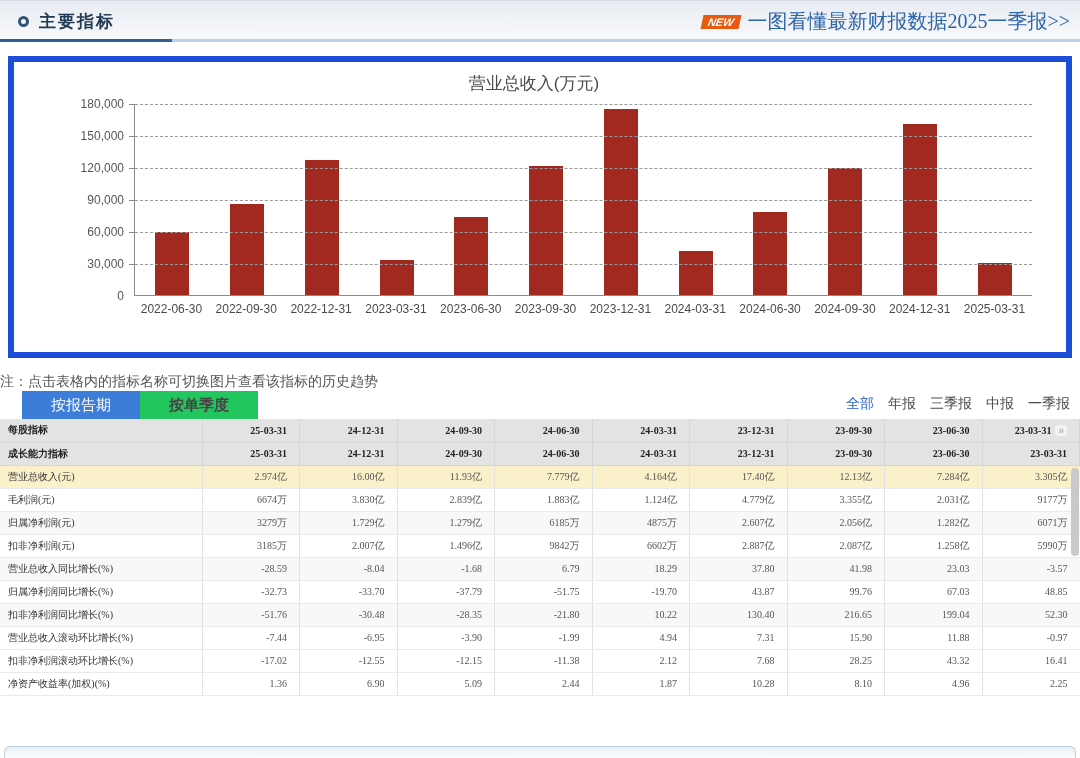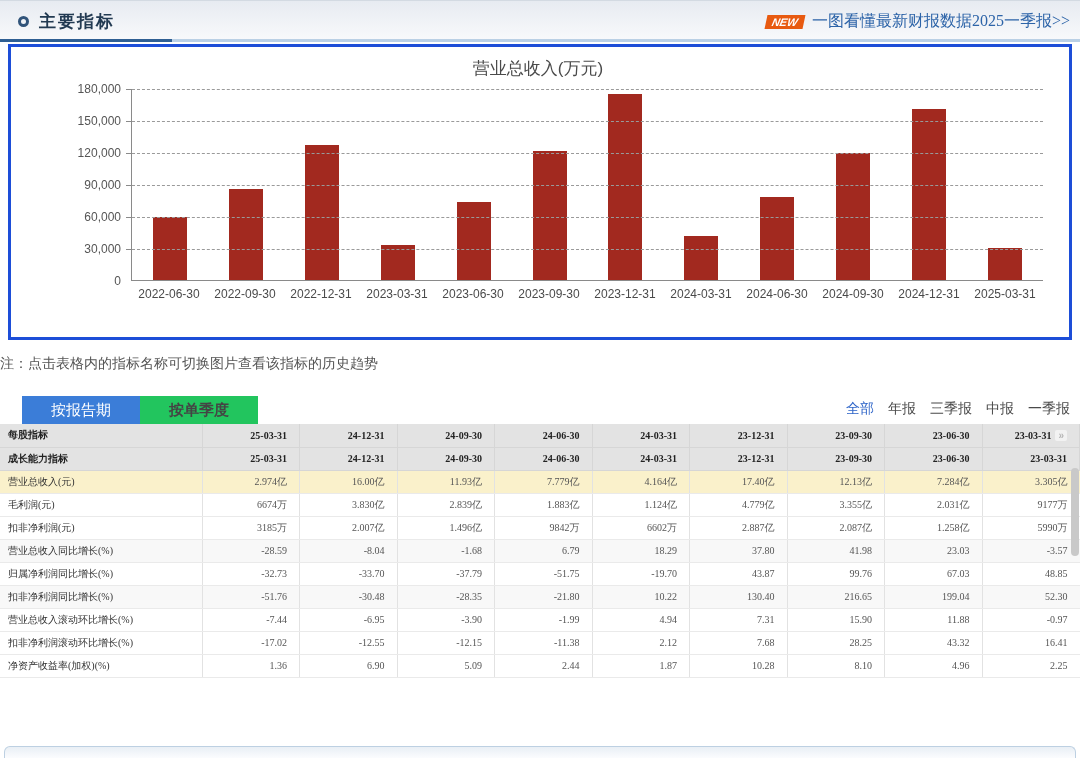--- a/index.html
+++ b/index.html
@@ -18,7 +18,7 @@
   .new-badge { background:#e85a10; color:#fff; font-size:11px; font-style:italic;
     font-weight:bold; padding:1px 6px; transform:skewX(-12deg); margin-right:8px;
     font-family:"Liberation Sans",sans-serif; }
-  .promo-link { color:#2d64a8; font-size:16px; text-decoration:none; }
+  .promo-link { color:#2d64a8; font-size:20px; text-decoration:none; }
   .hdr-underline { position:absolute; left:0; bottom:0; height:3px; width:100%;
     background:#bad0e5; }
   .hdr-underline-dark { position:absolute; left:0; bottom:0; height:3px; width:172px;

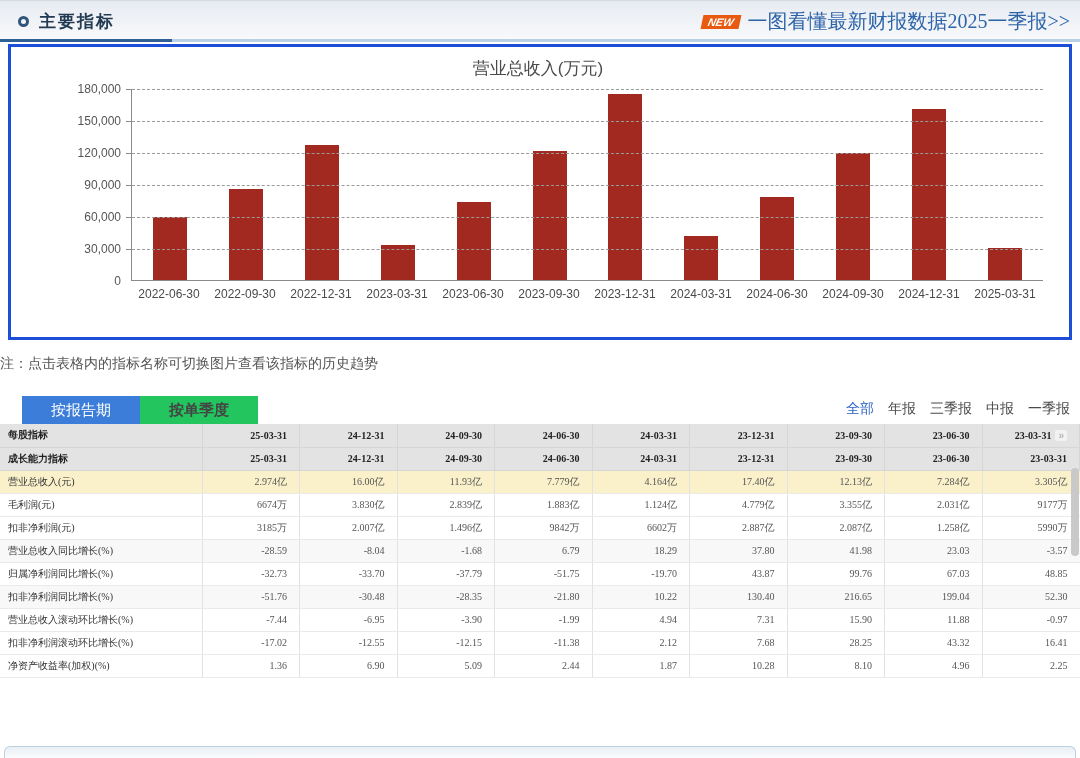--- a/index.html
+++ b/index.html
@@ -25,8 +25,8 @@
     background:#2f5f93; }
 
   
-  .panel { margin:2px 8px 0 8px; border:3px solid #1d4ed8; background:#fff;
-    padding:10px 4px 12px 0; font-family:"Liberation Sans","DejaVu Sans",sans-serif; }
+  .panel { margin:14px 8px 0 8px; border:6px solid #1d4ed8; background:#fff;
+    padding:10px 12px 12px 0; font-family:"Liberation Sans","DejaVu Sans",sans-serif; }
   .chart-title { text-align:center; font-size:17px; color:#4a4a4a; line-height:24px; }
   .chart-wrap { position:relative; height:236px; margin-top:8px; }
   .plot { position:absolute; left:120px; right:22px; top:0; height:192px;

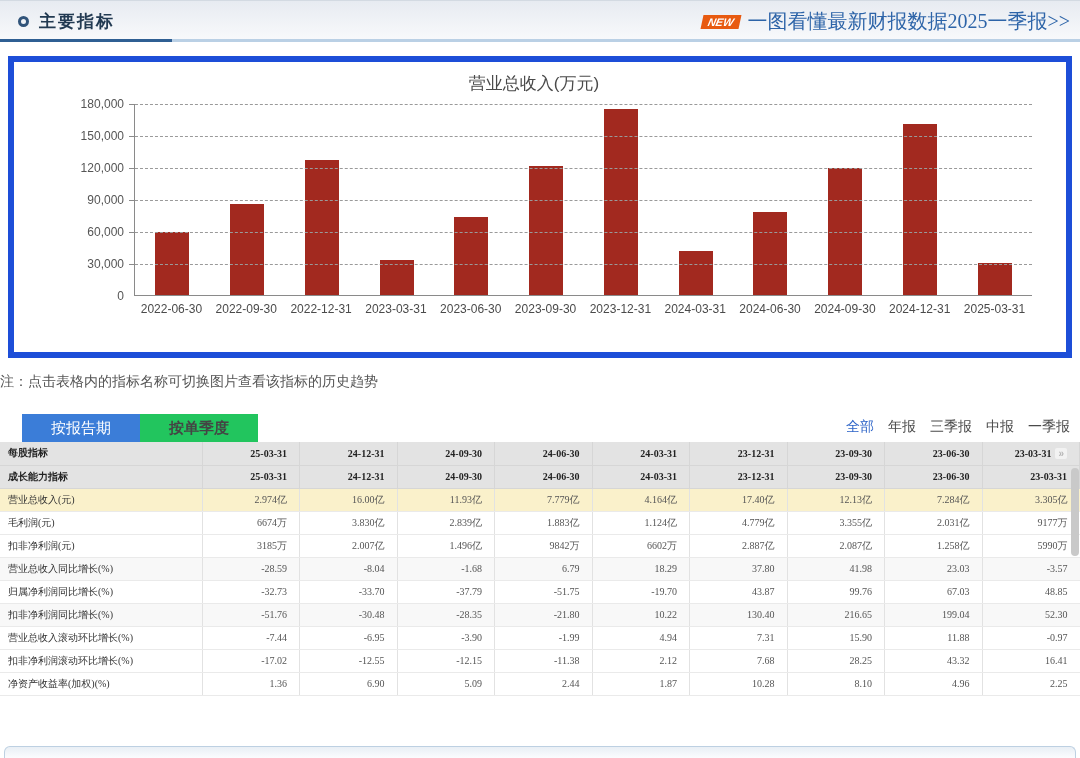--- a/index.html
+++ b/index.html
@@ -47,7 +47,7 @@
   .chart-note { text-align:left; font-size:14px; color:#555; margin-top:15px; }
 
   
-  .tab-row { display:flex; align-items:flex-start; margin-top:23px; position:relative; }
+  .tab-row { display:flex; align-items:flex-start; position:relative; }
   .tab { width:118px; height:28px; line-height:28px; text-align:center; font-size:15px;
     cursor:pointer; }
   .tab.active { background:#3b7dd8; color:#fff; margin-left:22px; }

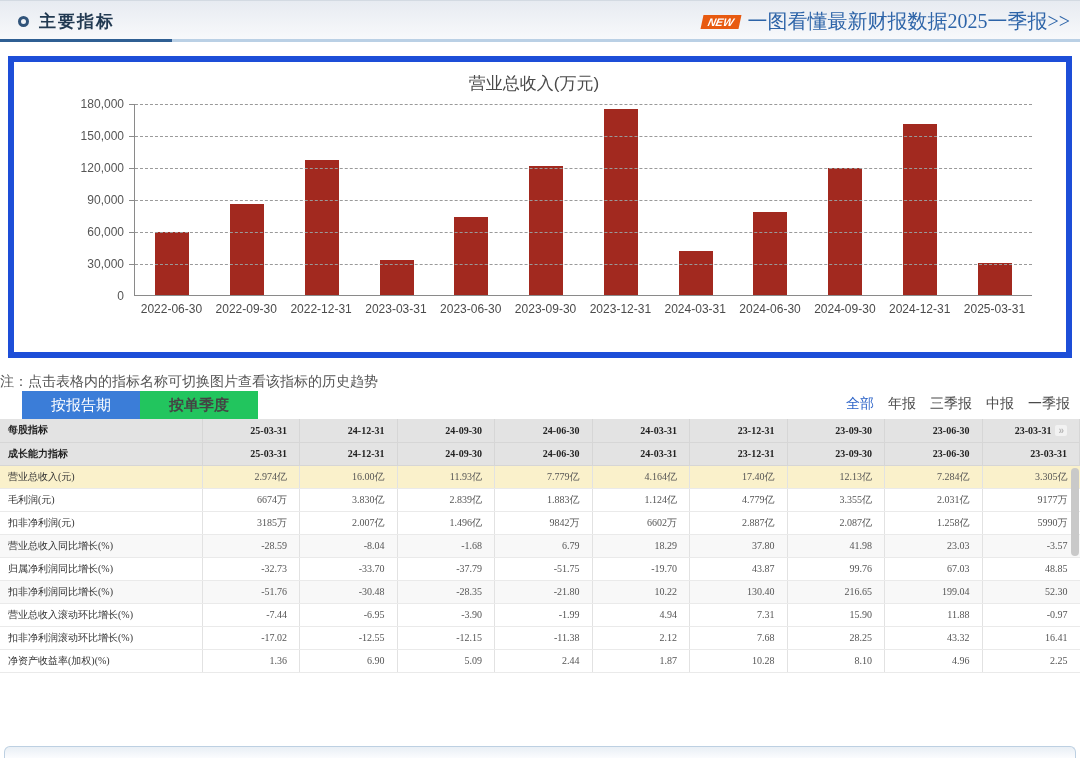--- a/index.html
+++ b/index.html
@@ -251,6 +251,18 @@
         <td class="num">2.031亿</td>
         <td class="num">9177万</td>
       </tr>
+      <tr class="alt">
+        <td class="label">归属净利润(元)</td>
+        <td class="num">3279万</td>
+        <td class="num">1.729亿</td>
+        <td class="num">1.279亿</td>
+        <td class="num">6185万</td>
+        <td class="num">4875万</td>
+        <td class="num">2.607亿</td>
+        <td class="num">2.056亿</td>
+        <td class="num">1.282亿</td>
+        <td class="num">6071万</td>
+      </tr>
       <tr>
         <td class="label">扣非净利润(元)</td>
         <td class="num">3185万</td>

